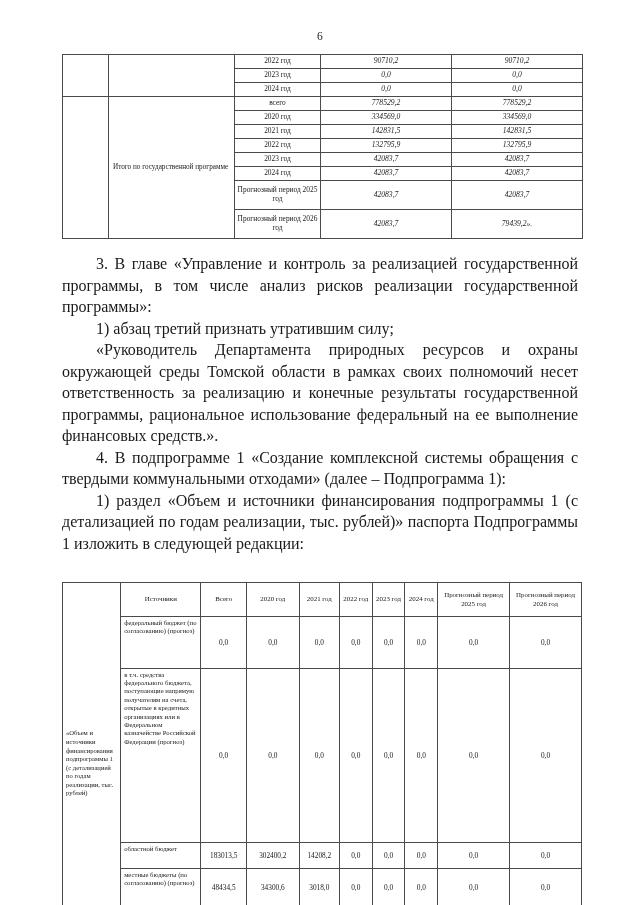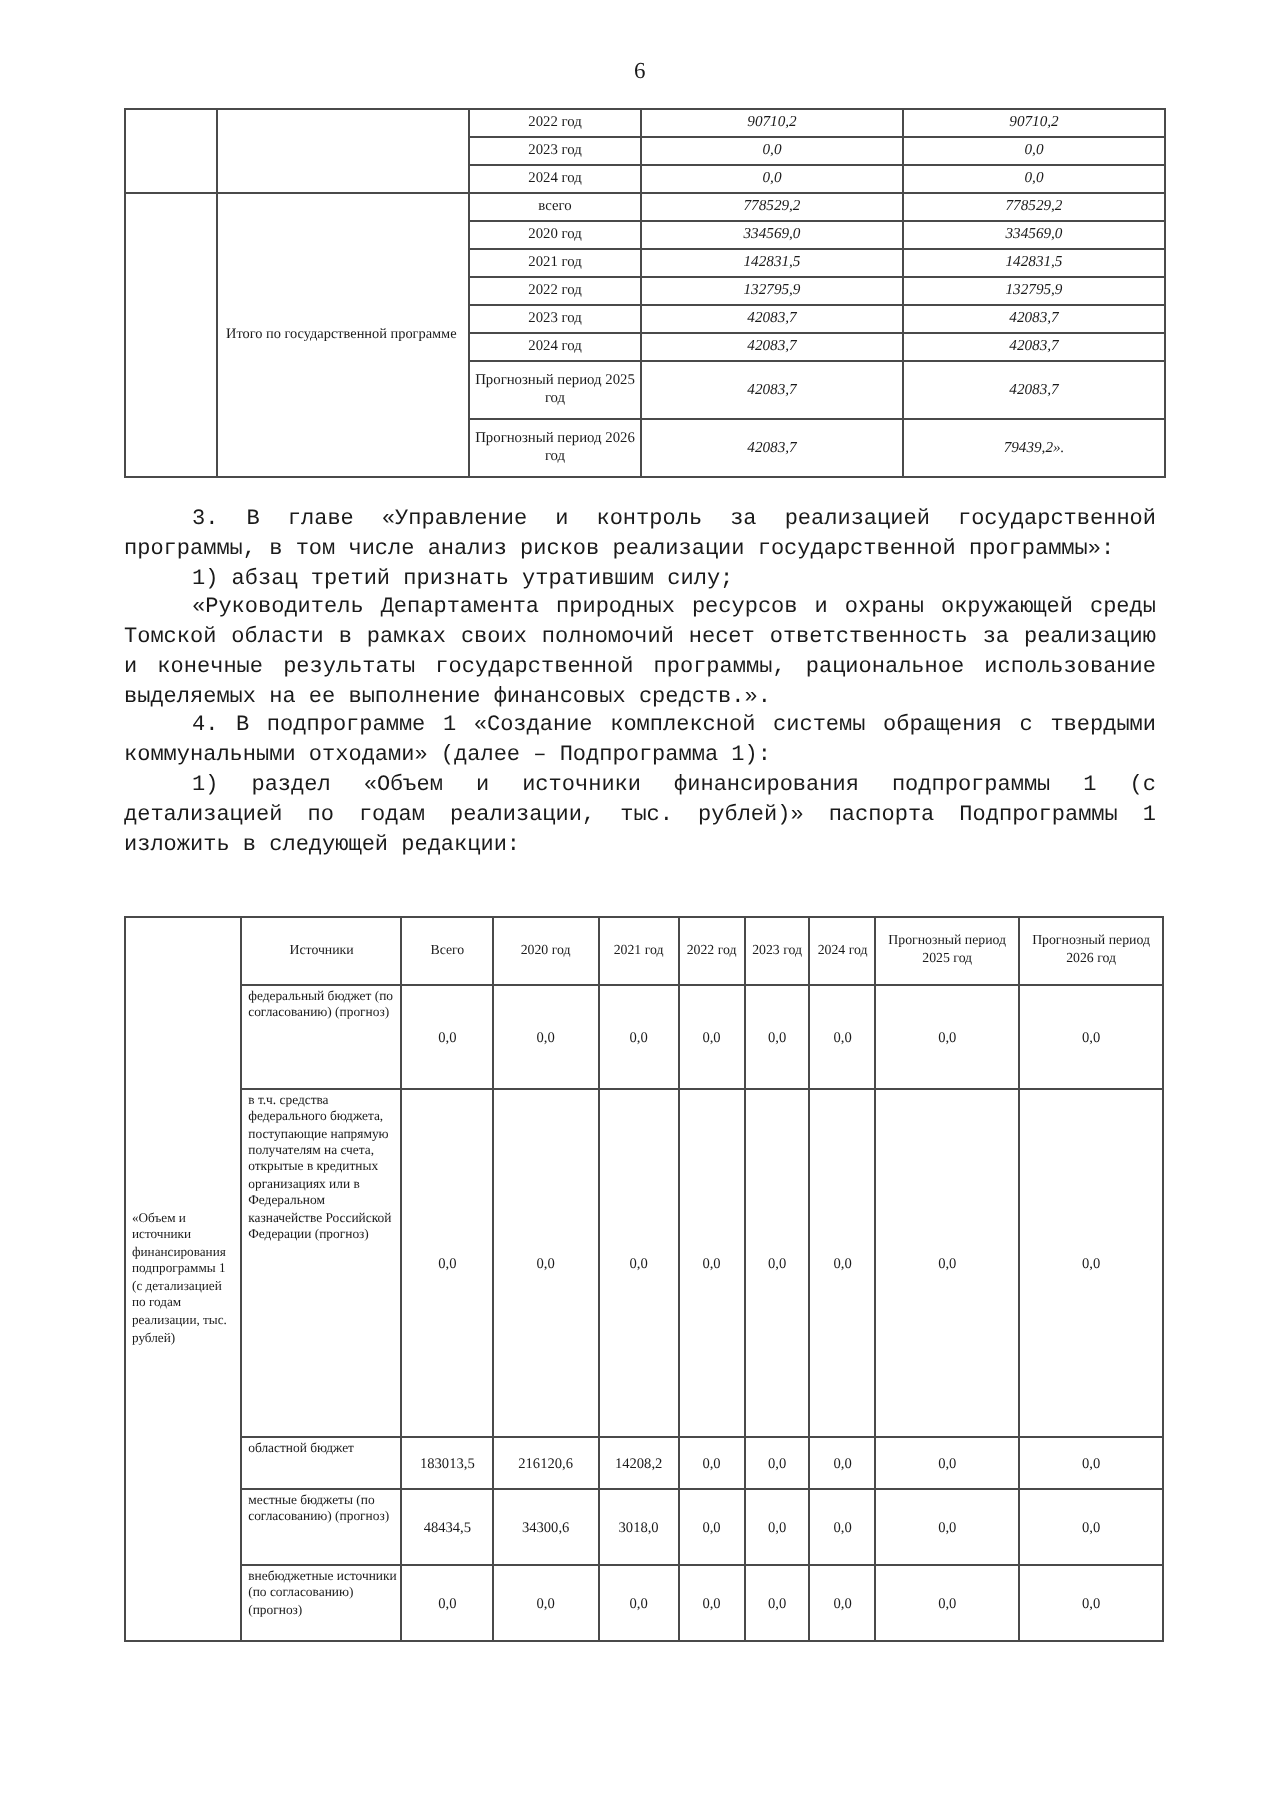--- a/index.html
+++ b/index.html
@@ -65,11 +65,10 @@
   
   .body-text {
     margin: 0 62px 0 62px;
-    font-size: 11px;
+    font-size: 16px;
     line-height: 1.345;
     text-align: justify;
     text-justify: inter-word;
-    font-family: Liberation Mono, monospace;
   }
   .body-text p {
     margin: 0;

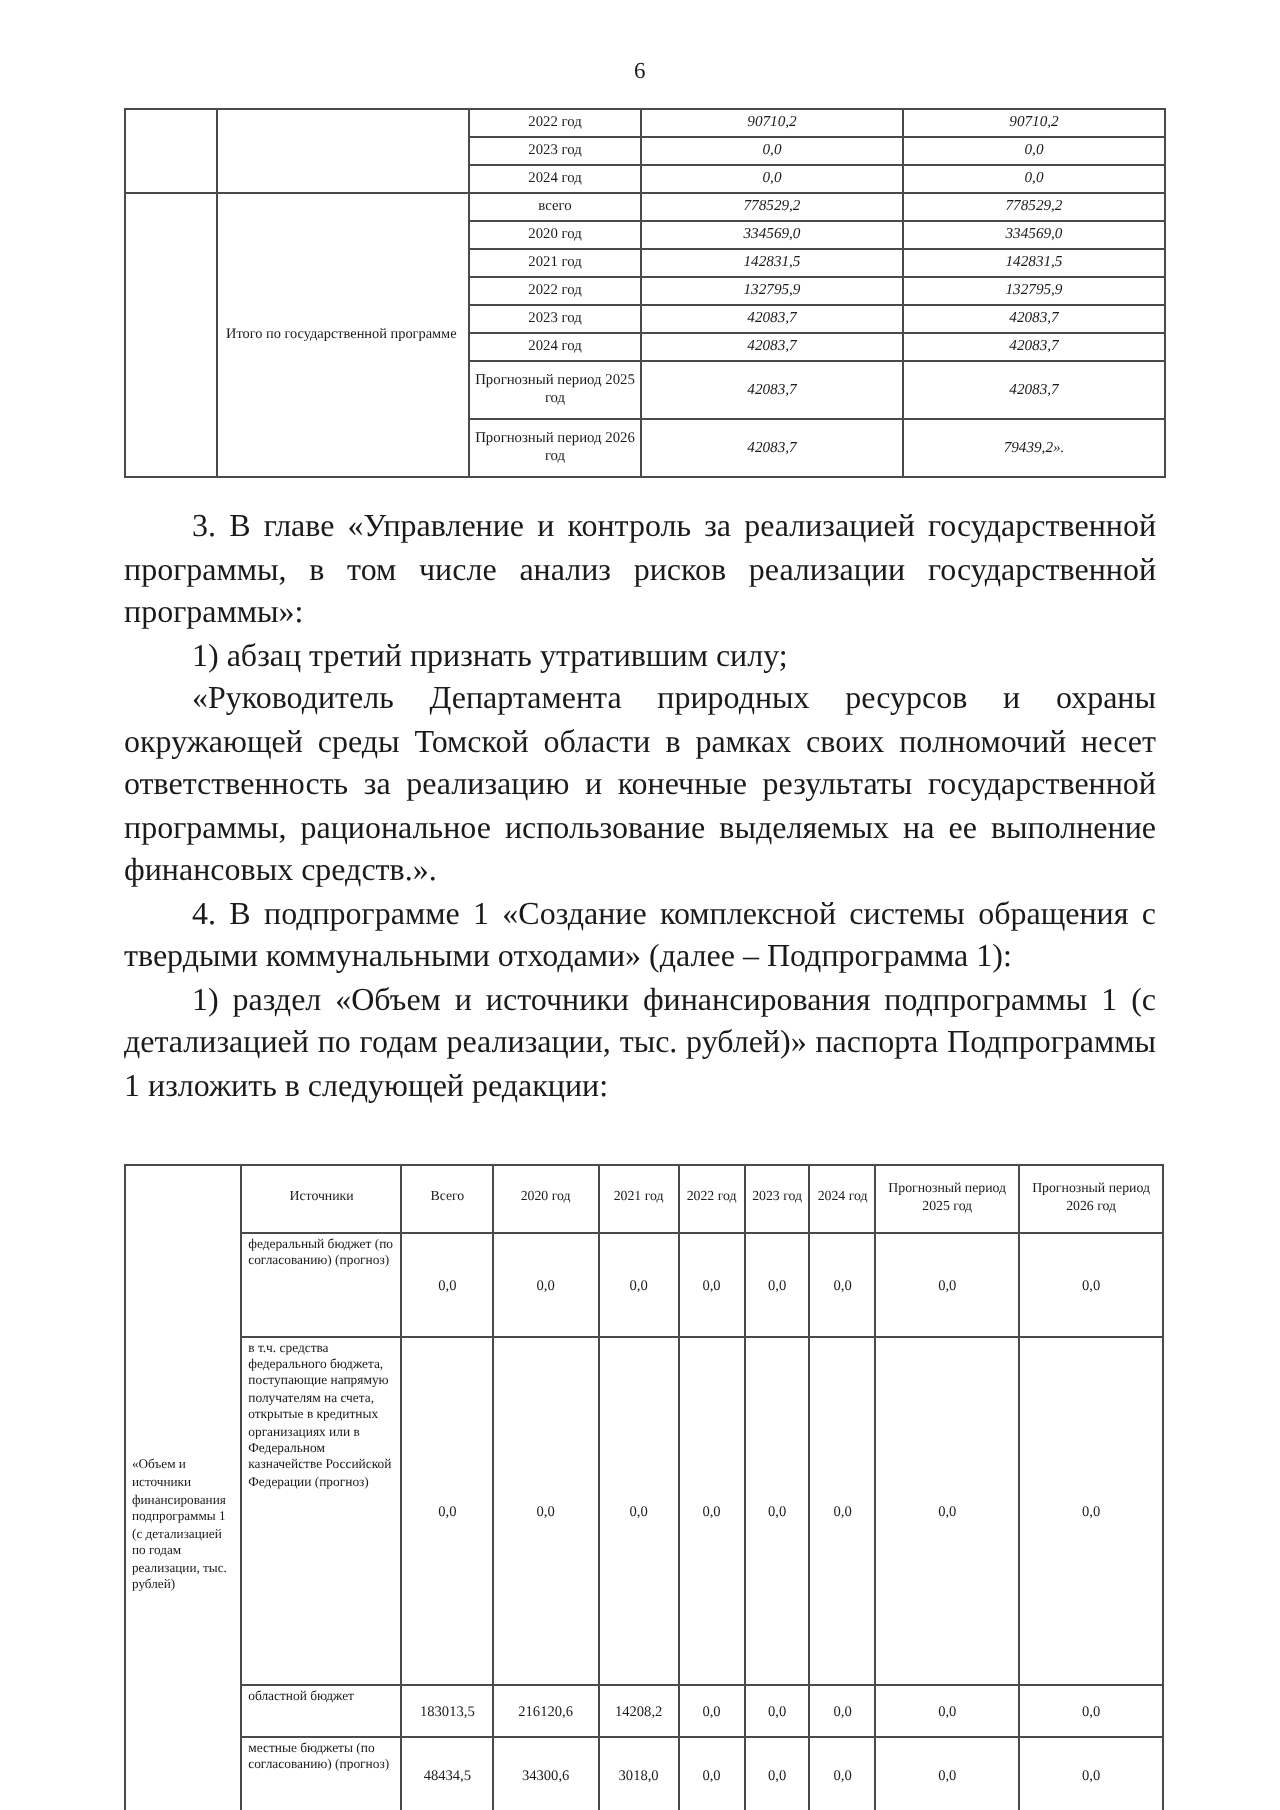--- a/index.html
+++ b/index.html
@@ -205,7 +205,7 @@
   <div class="body-text gap-before">
     <p>3. В главе «Управление и контроль за реализацией государственной программы, в том числе анализ рисков реализации государственной программы»:</p>
     <p>1) абзац третий признать утратившим силу;</p>
-    <p>«Руководитель Департамента природных ресурсов и охраны окружающей среды Томской области в рамках своих полномочий несет ответственность за реализацию и конечные результаты государственной программы, рациональное использование выделяемых на ее выполнение финансовых средств.».</p>
+    <p>«Руководитель Департамента природных ресурсов и охраны окружающей среды Томской области в рамках своих полномочий несет ответственность за реализацию и конечные результаты государственной программы, рациональное использование федеральный на ее выполнение финансовых средств.».</p>
     <p>4. В подпрограмме 1 «Создание комплексной системы обращения с твердыми коммунальными отходами» (далее – Подпрограмма 1):</p>
     <p>1) раздел «Объем и источники финансирования подпрограммы 1 (с детализацией по годам реализации, тыс. рублей)» паспорта Подпрограммы 1 изложить в следующей редакции:</p>
   </div>

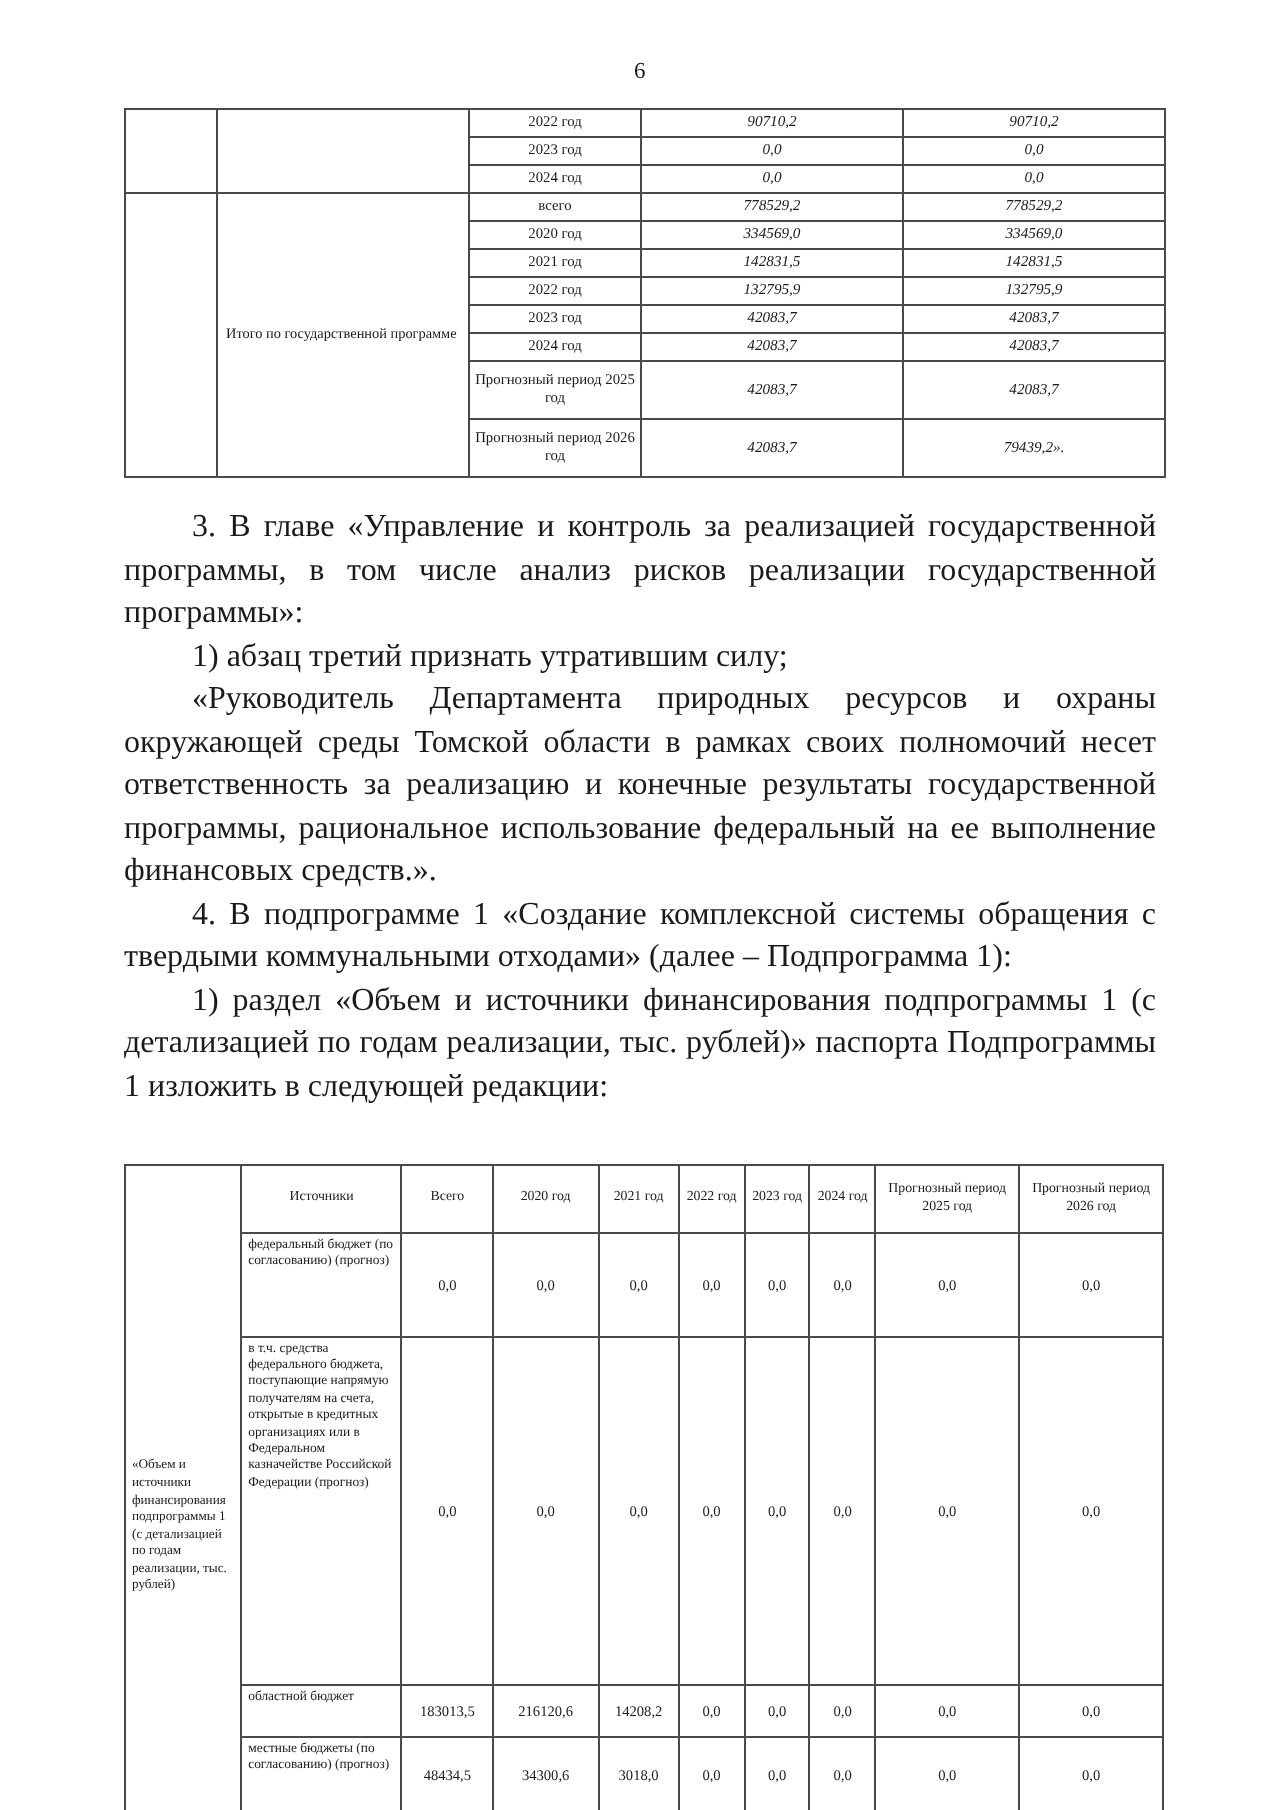--- a/index.html
+++ b/index.html
@@ -267,7 +267,7 @@
       <tr>
         <td class="src" style="height:22px;">областной бюджет</td>
         <td class="num">183013,5</td>
-        <td class="num">216120,6</td>
+        <td class="num">302400,2</td>
         <td class="num">14208,2</td>
         <td class="num">0,0</td>
         <td class="num">0,0</td>

